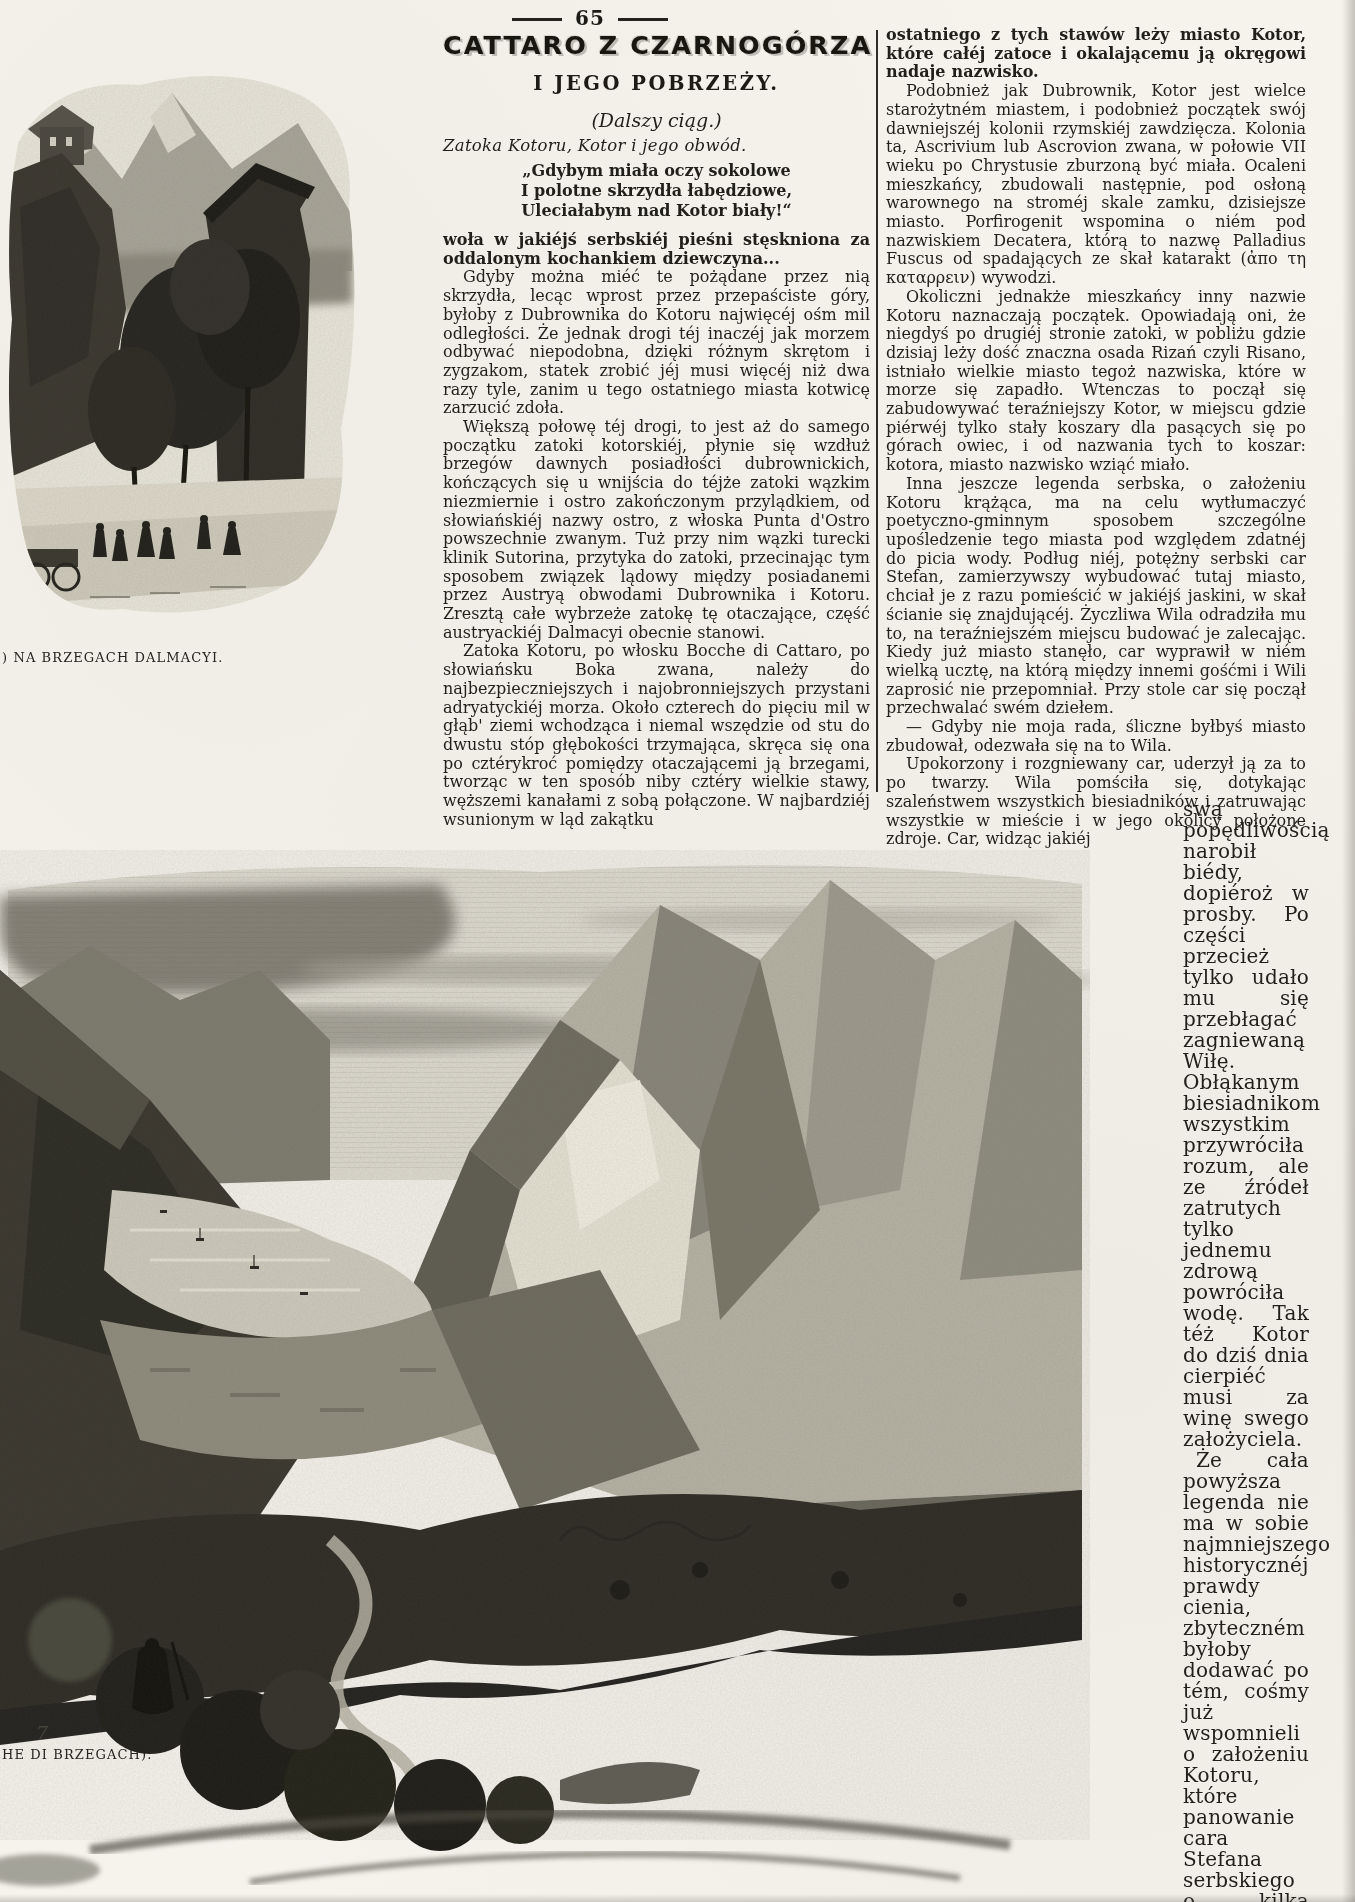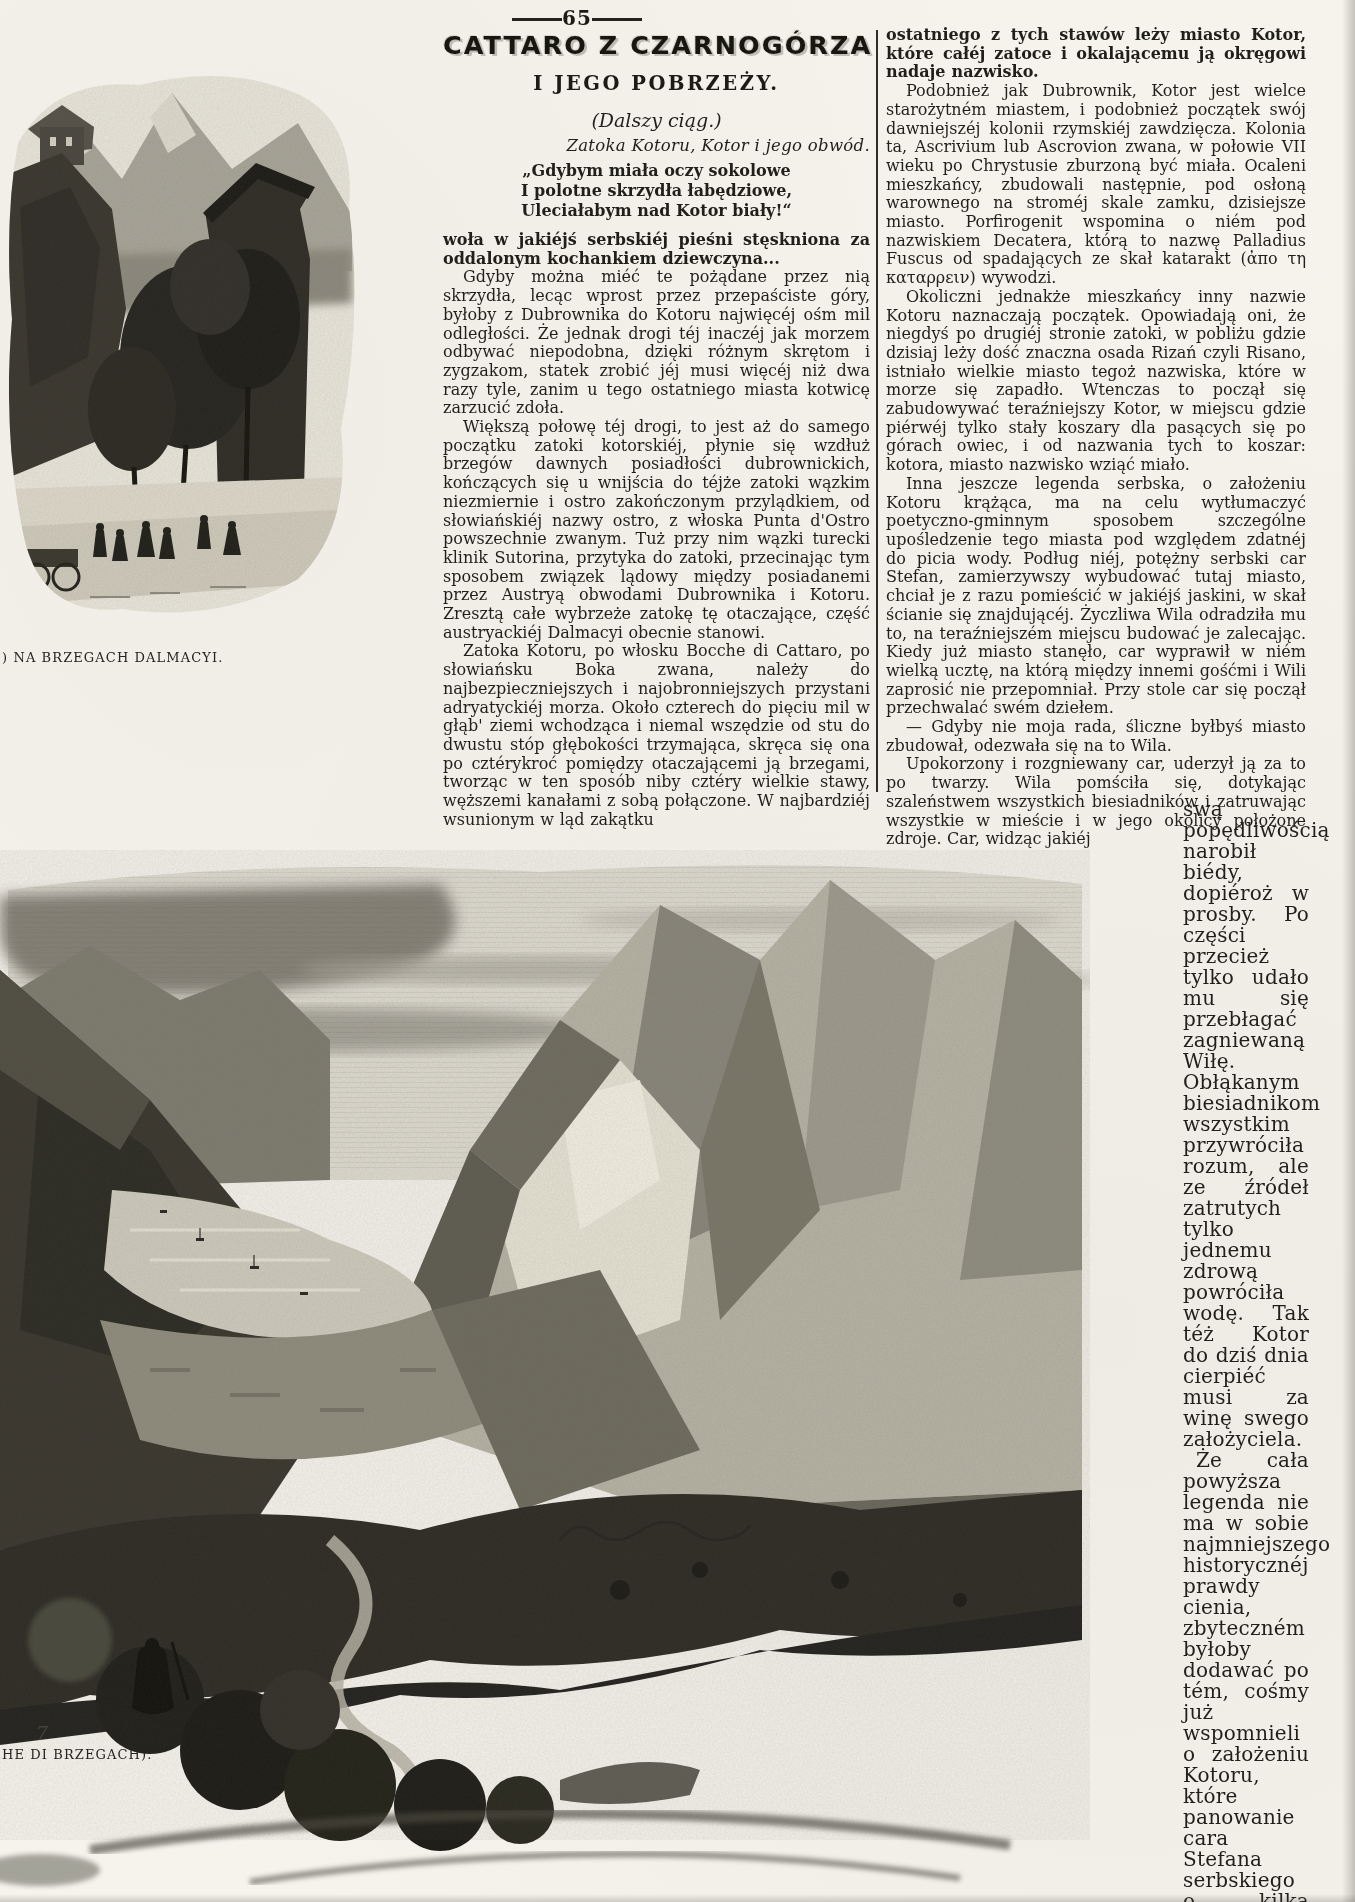--- a/index.html
+++ b/index.html
@@ -12,7 +12,7 @@
     font-family:"DejaVu Serif", serif; color:#201f1a; overflow:hidden;
   }
   
-  .pageno-row { position:absolute; left:512px; top:6px; display:flex; align-items:center; z-index:4; }
+  .pageno-row { position:absolute; left:512px; top:6px; display:flex; align-items:center; gap:13px; z-index:4; }
   .hrule { width:50px; height:2.5px; background:#23221d; margin-top:3px; }
   .pageno { font-size:20px; font-weight:bold; letter-spacing:1px; color:#1b1a15; }
 

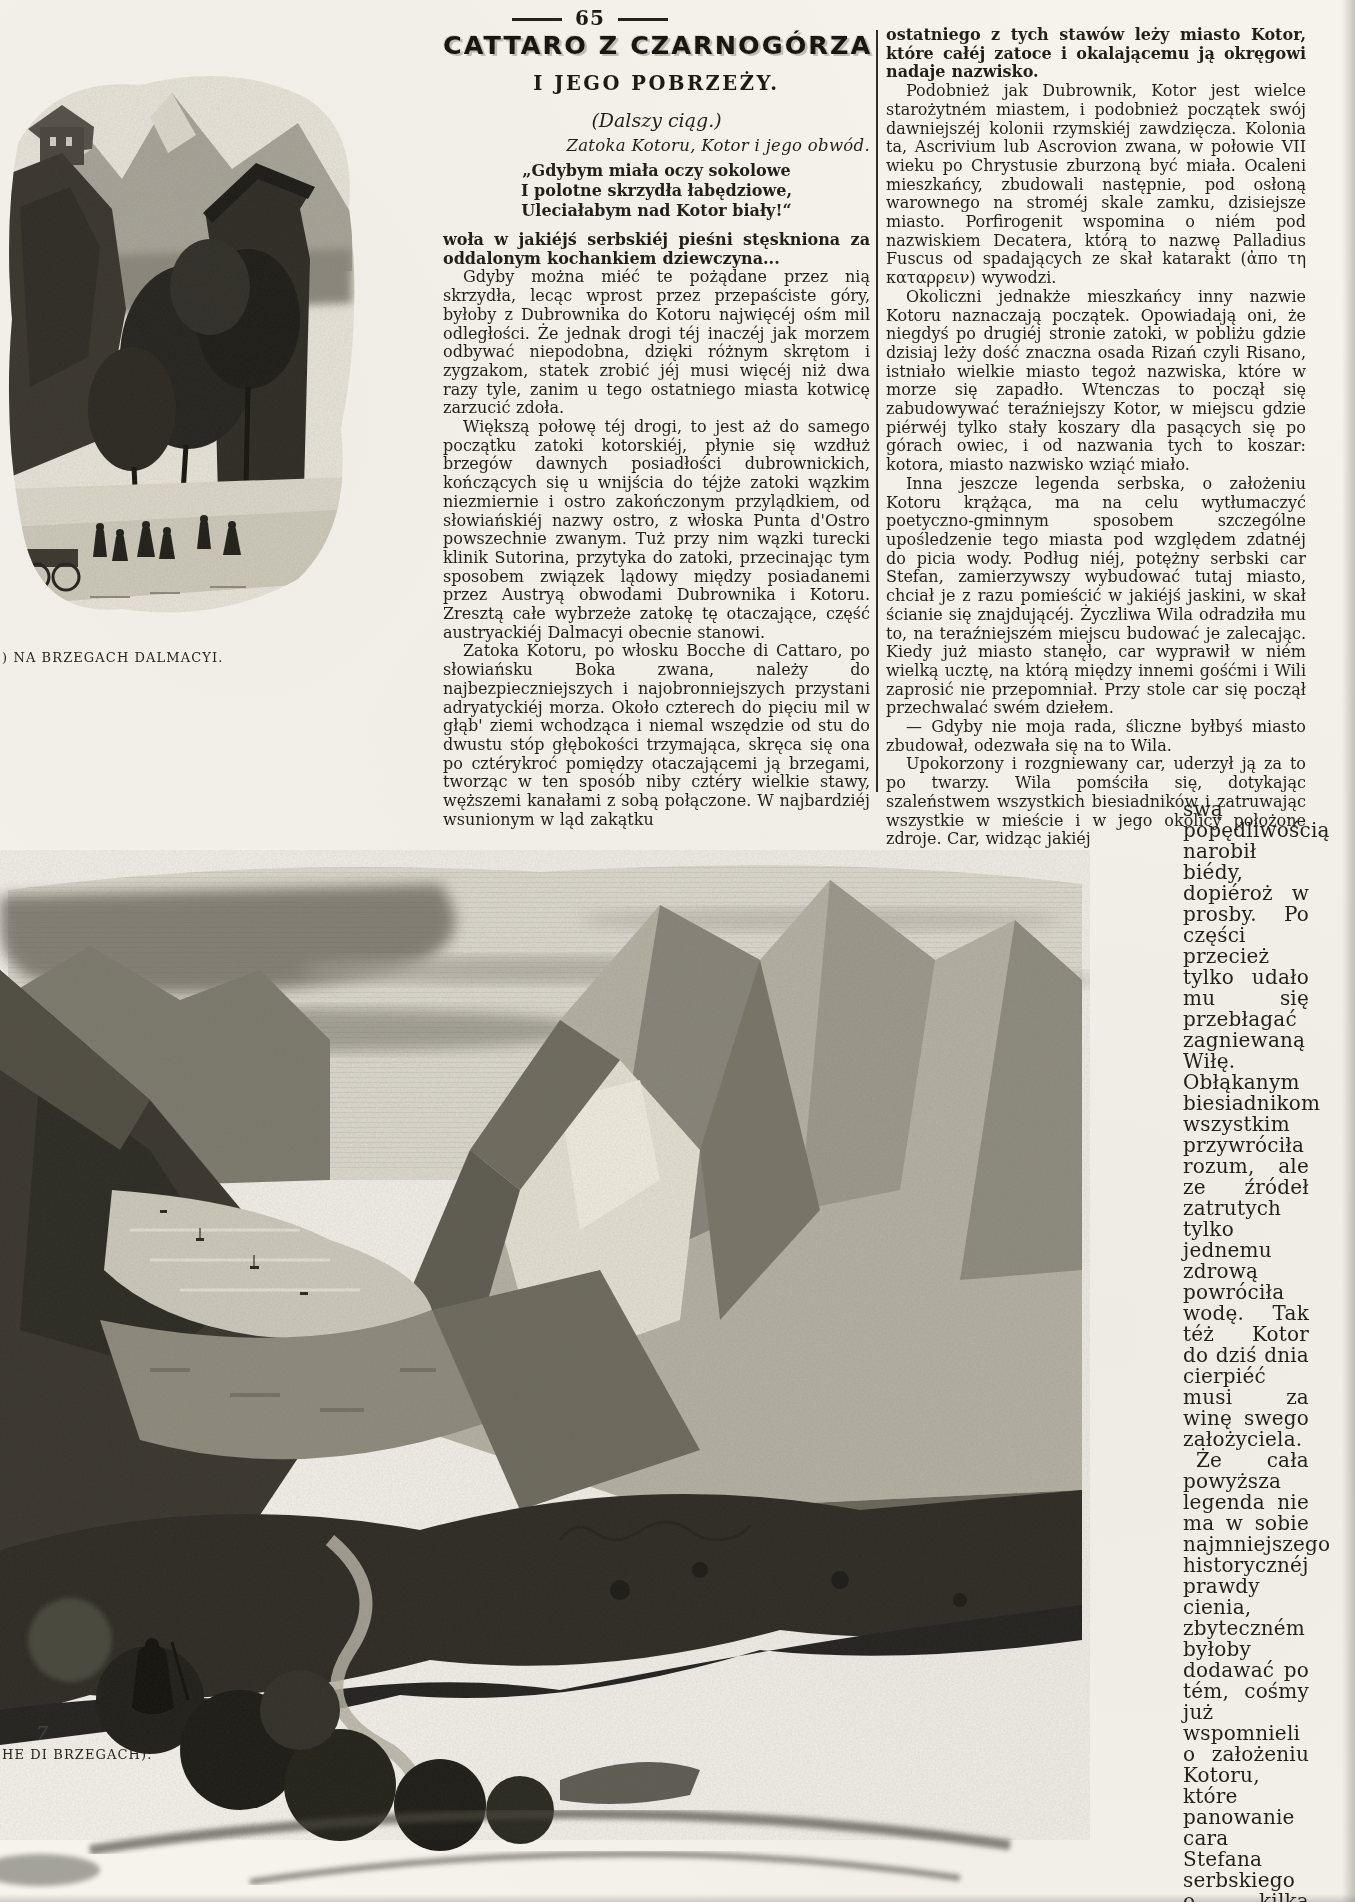--- a/index.html
+++ b/index.html
@@ -39,7 +39,7 @@
   }
   h2.subtitle { margin:12px 0 0 0; text-align:center; font-size:19.5px; font-weight:bold; letter-spacing:2.5px; color:#1c1b15; }
   .note { margin-top:14px; text-align:center; font-style:italic; font-size:19px; }
-  .sect { margin-top:5px; text-align:right; font-style:italic; font-size:16.5px; letter-spacing:0.3px; }
+  .sect { margin-top:5px; text-align:left; font-style:italic; font-size:16.5px; letter-spacing:0.3px; }
   .verse { margin-top:6px; text-align:center; font-weight:bold; font-size:16px; line-height:20px; }
   .verse-line { white-space:nowrap; }
 

